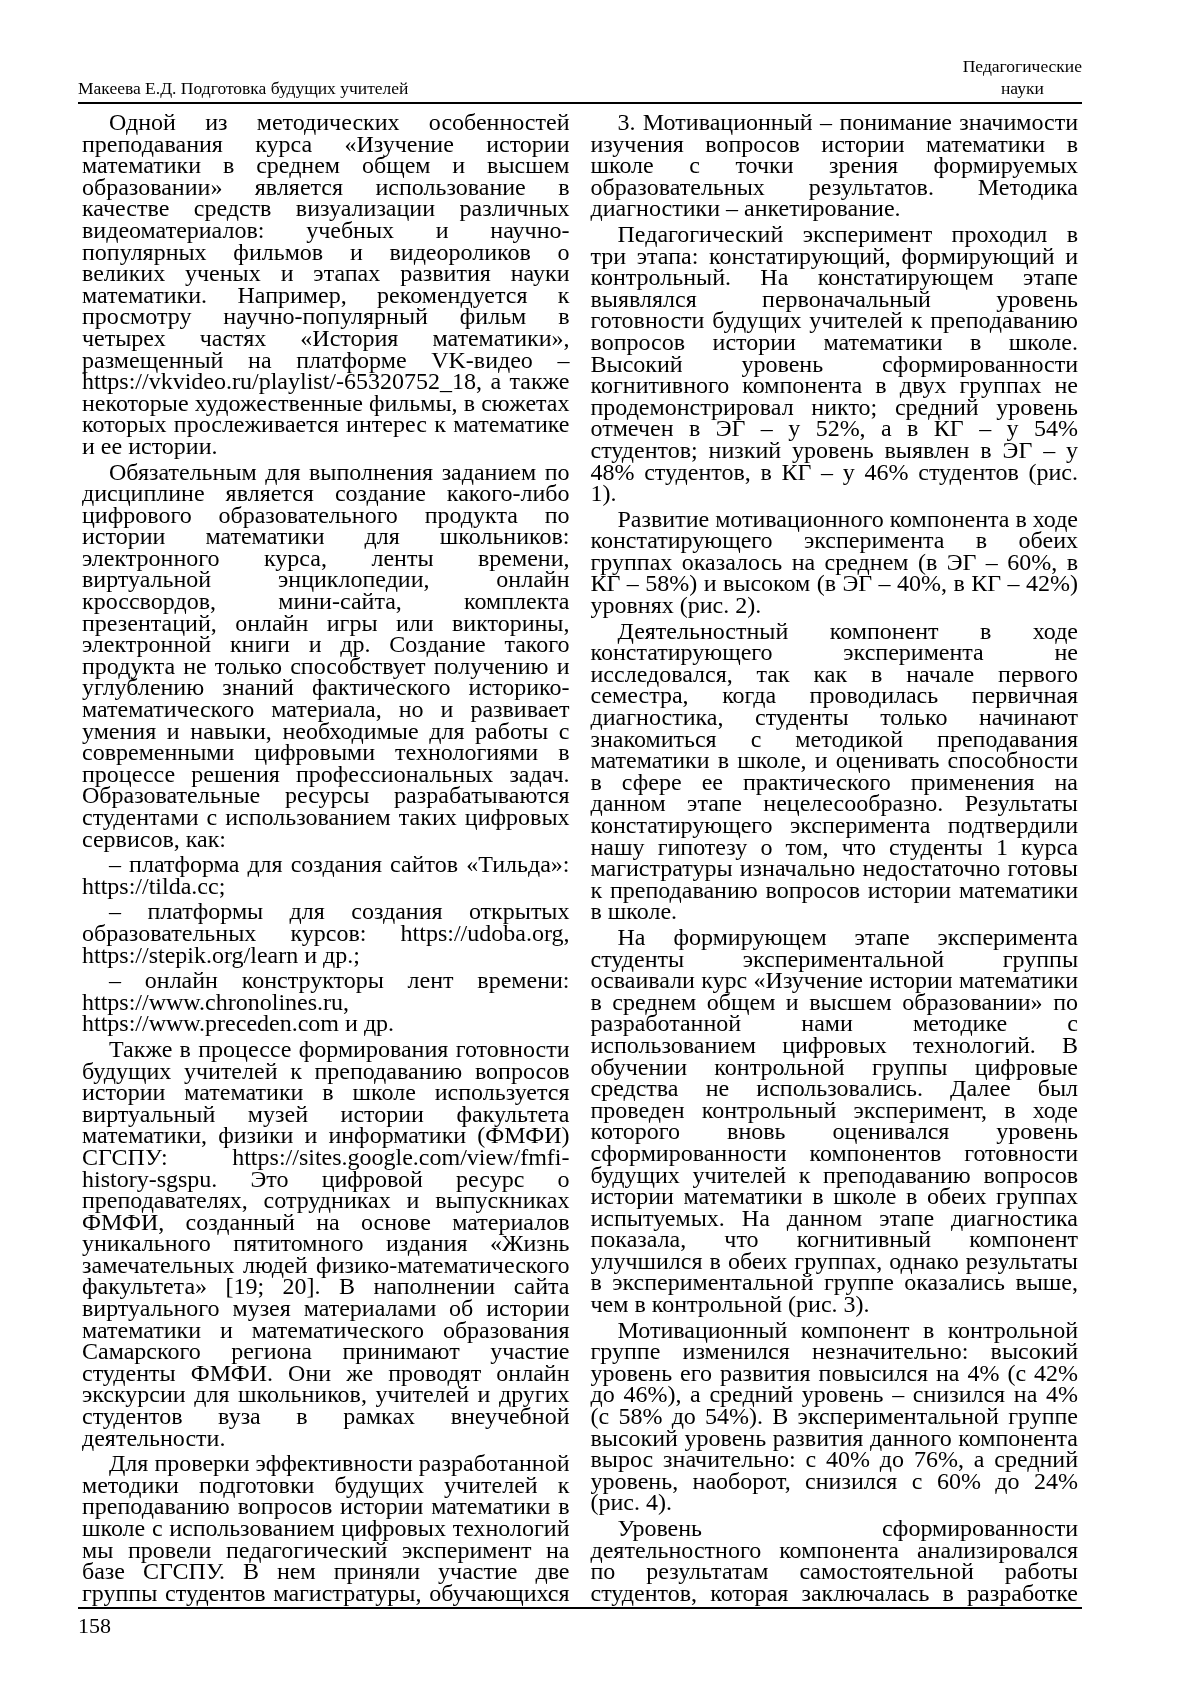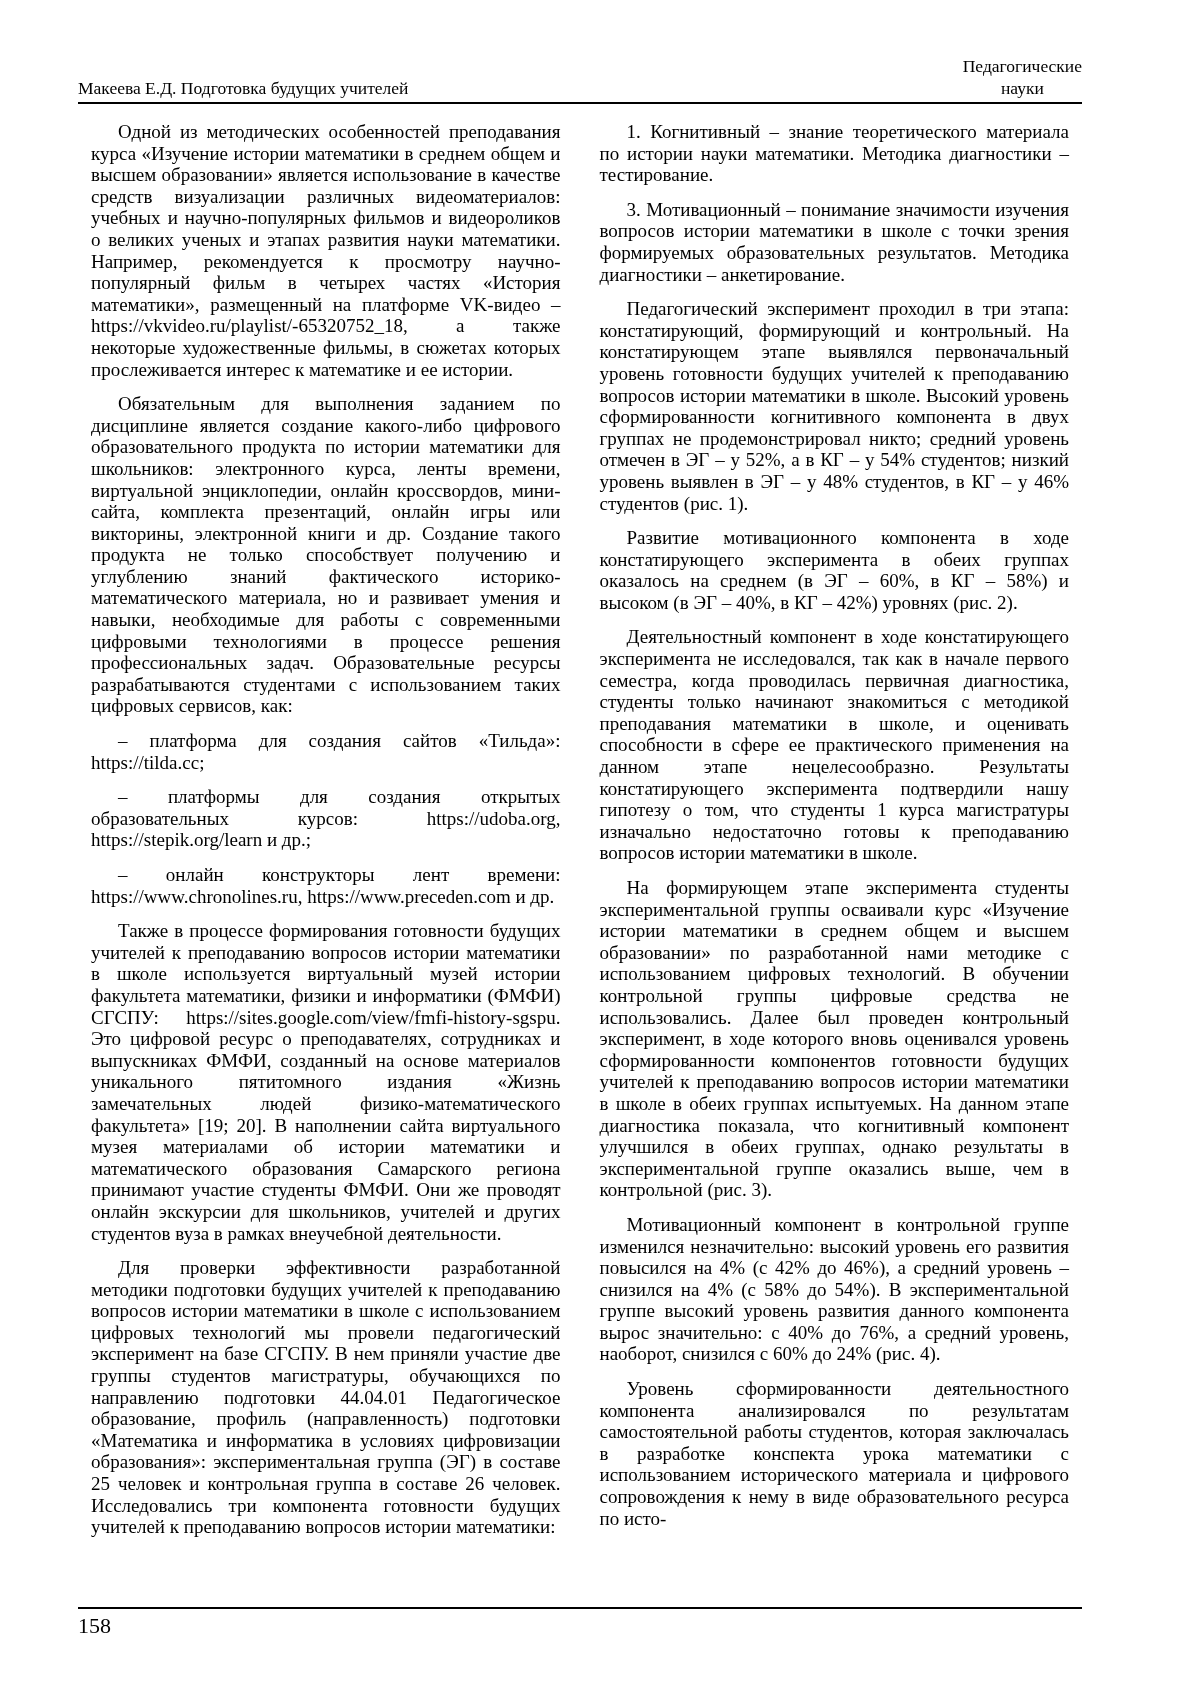--- a/index.html
+++ b/index.html
@@ -47,10 +47,10 @@
     min-width: 0;
   }
   .para {
-    margin: 13px;
+    margin: 4px;
     text-indent: 27px;
     text-align: justify;
-    font-size: 19px;
+    font-size: 24px;
     line-height: 21.6px;
     overflow-wrap: break-word;
     word-break: break-word;

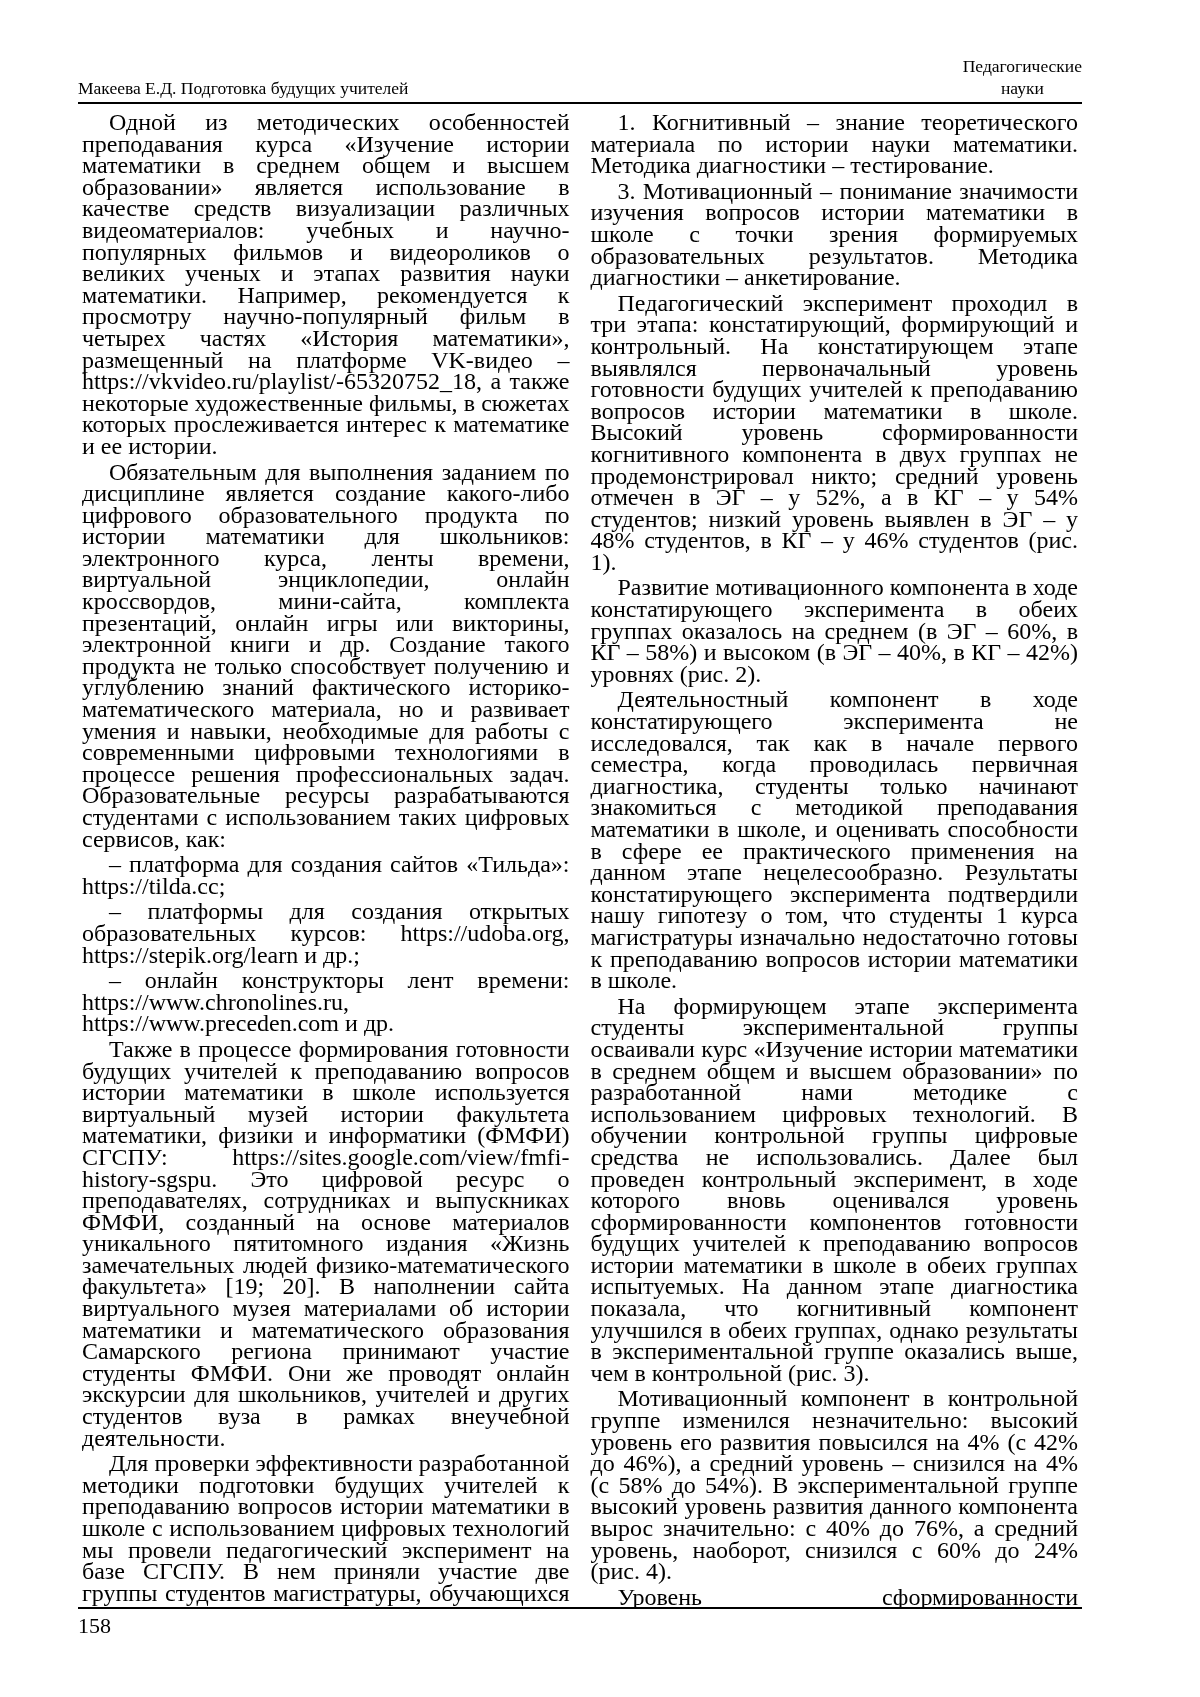--- a/index.html
+++ b/index.html
@@ -92,7 +92,6 @@
         <p class="para">Для проверки эффективности разработанной методики подготовки будущих учителей к преподаванию вопросов истории математики в школе с использованием цифровых технологий мы провели педагогический эксперимент на базе СГСПУ. В нем приняли участие две группы студентов магистратуры, обучающихся по направлению подготовки 44.04.01 Педагогическое образование, профиль (направленность) подготовки «Математика и информатика в условиях цифровизации образования»: экспериментальная группа (ЭГ) в составе 25 человек и контрольная группа в составе 26 человек. Исследовались три компонента готовности будущих учителей к преподаванию вопросов истории математики:</p>
       </div>
     <div class="col">
-        <p class="para">1. Когнитивный – знание теоретического материала по истории науки математики. Методика диагностики – тестирование.</p>
         <p class="para">3. Мотивационный – понимание значимости изучения вопросов истории математики в школе с точки зрения формируемых образовательных результатов. Методика диагностики – анкетирование.</p>
         <p class="para">Педагогический эксперимент проходил в три этапа: констатирующий, формирующий и контрольный. На констатирующем этапе выявлялся первоначальный уровень готовности будущих учителей к преподаванию вопросов истории математики в школе. Высокий уровень сформированности когнитивного компонента в двух группах не продемонстрировал никто; средний уровень отмечен в ЭГ – у 52%, а в КГ – у 54% студентов; низкий уровень выявлен в ЭГ – у 48% студентов, в КГ – у 46% студентов (рис. 1).</p>
         <p class="para">Развитие мотивационного компонента в ходе констатирующего эксперимента в обеих группах оказалось на среднем (в ЭГ – 60%, в КГ – 58%) и высоком (в ЭГ – 40%, в КГ – 42%) уровнях (рис. 2).</p>

